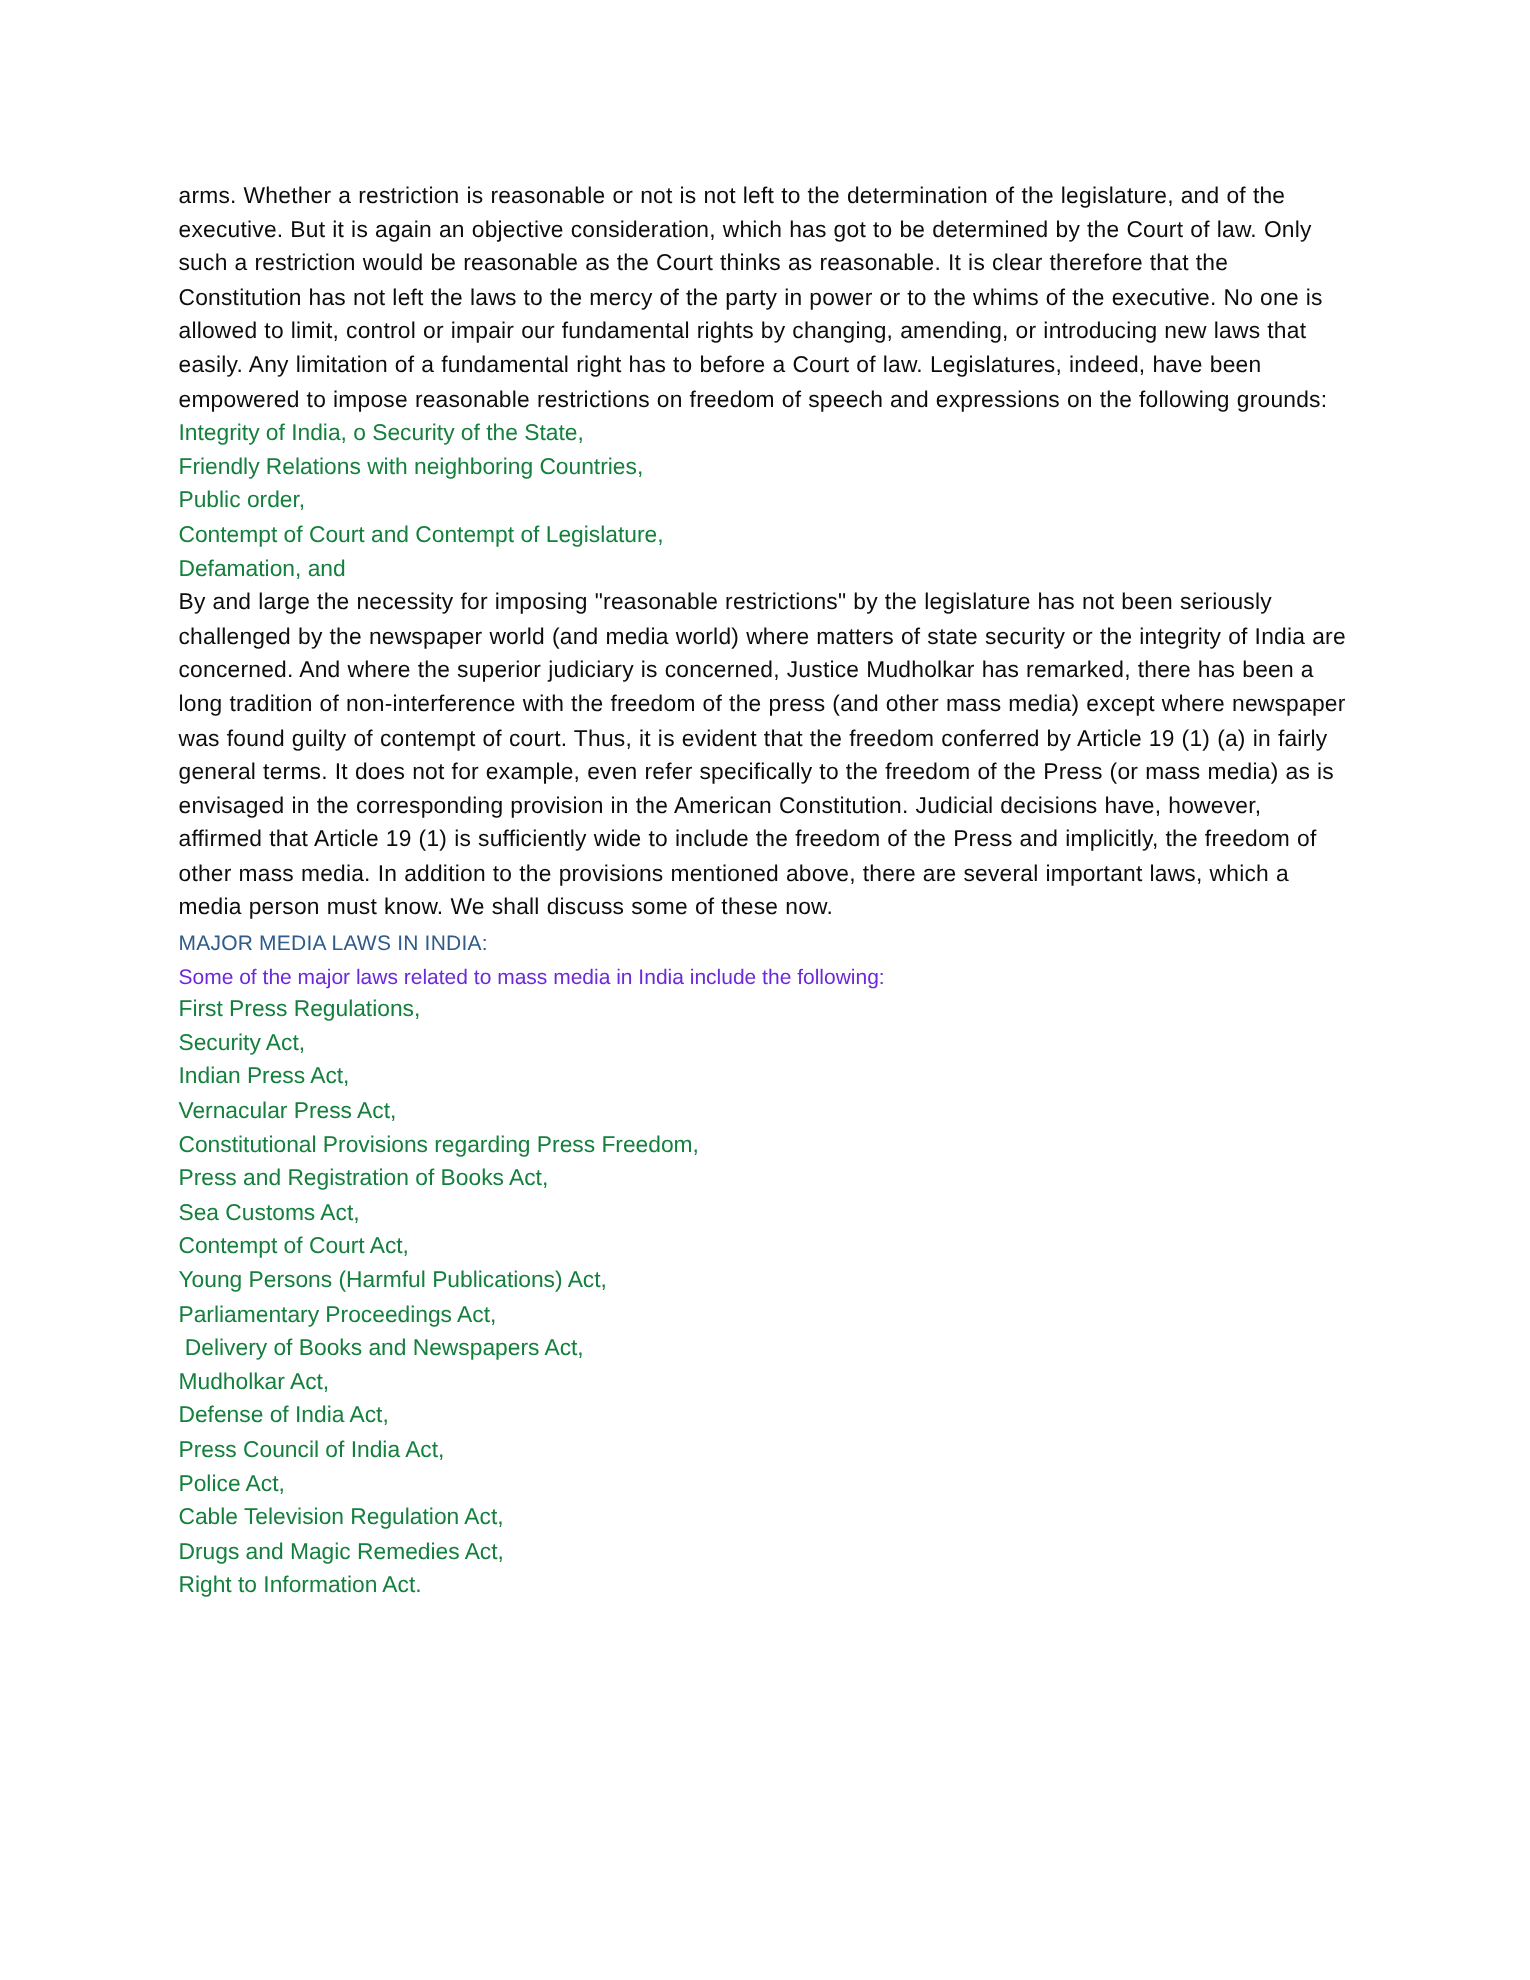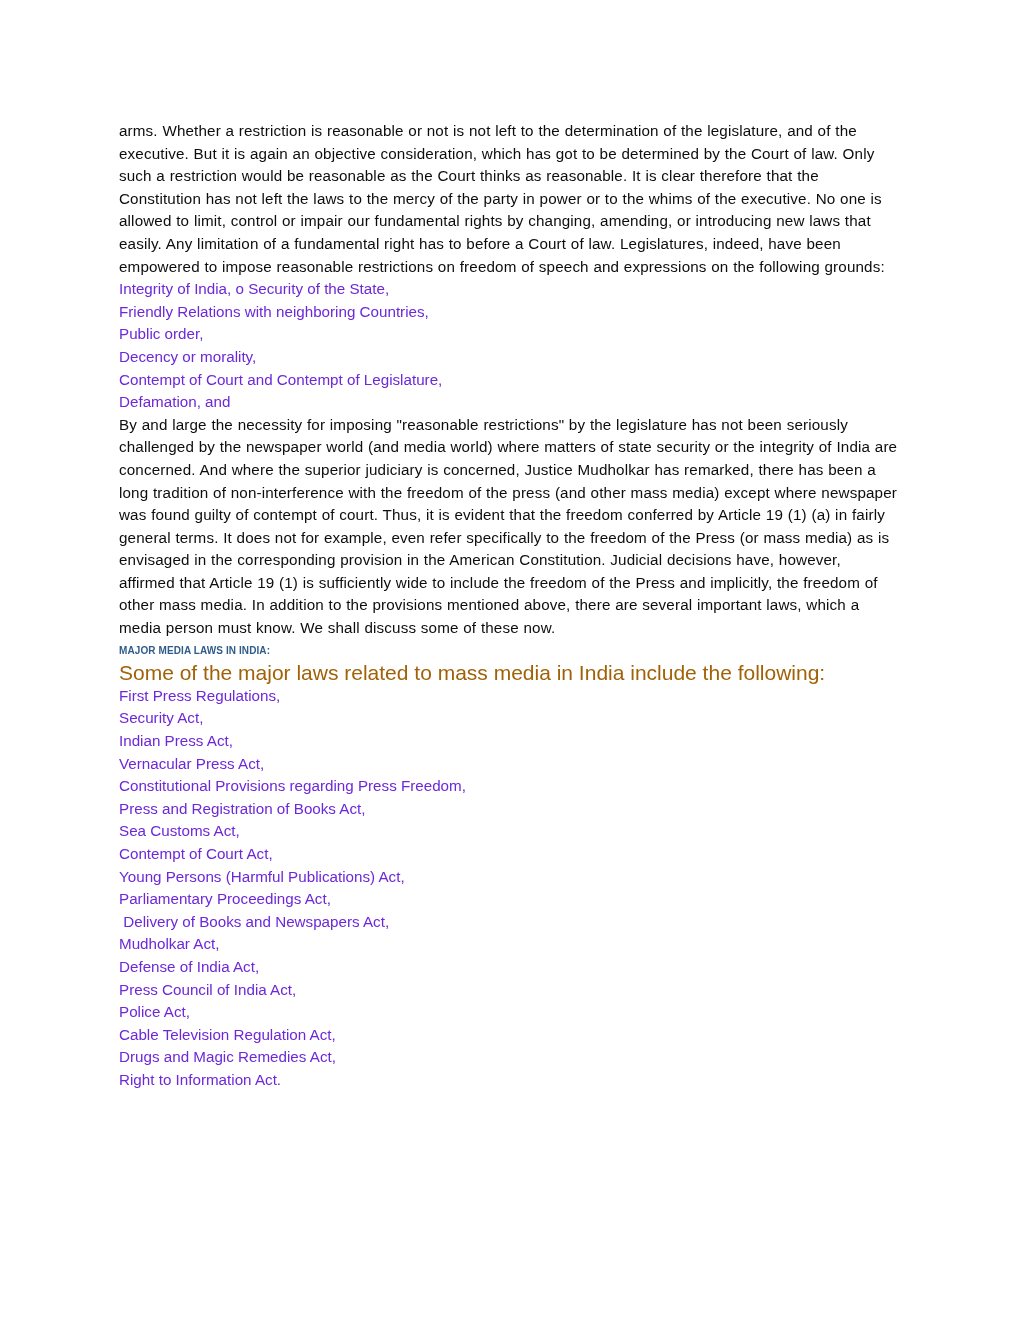--- a/index.html
+++ b/index.html
@@ -49,7 +49,7 @@
     padding: 0;
     font-size: 15.2px;
     line-height: 22.6px;
-    color: #6d28d9;
+    color: #15803d;
     white-space: pre;
   }
 

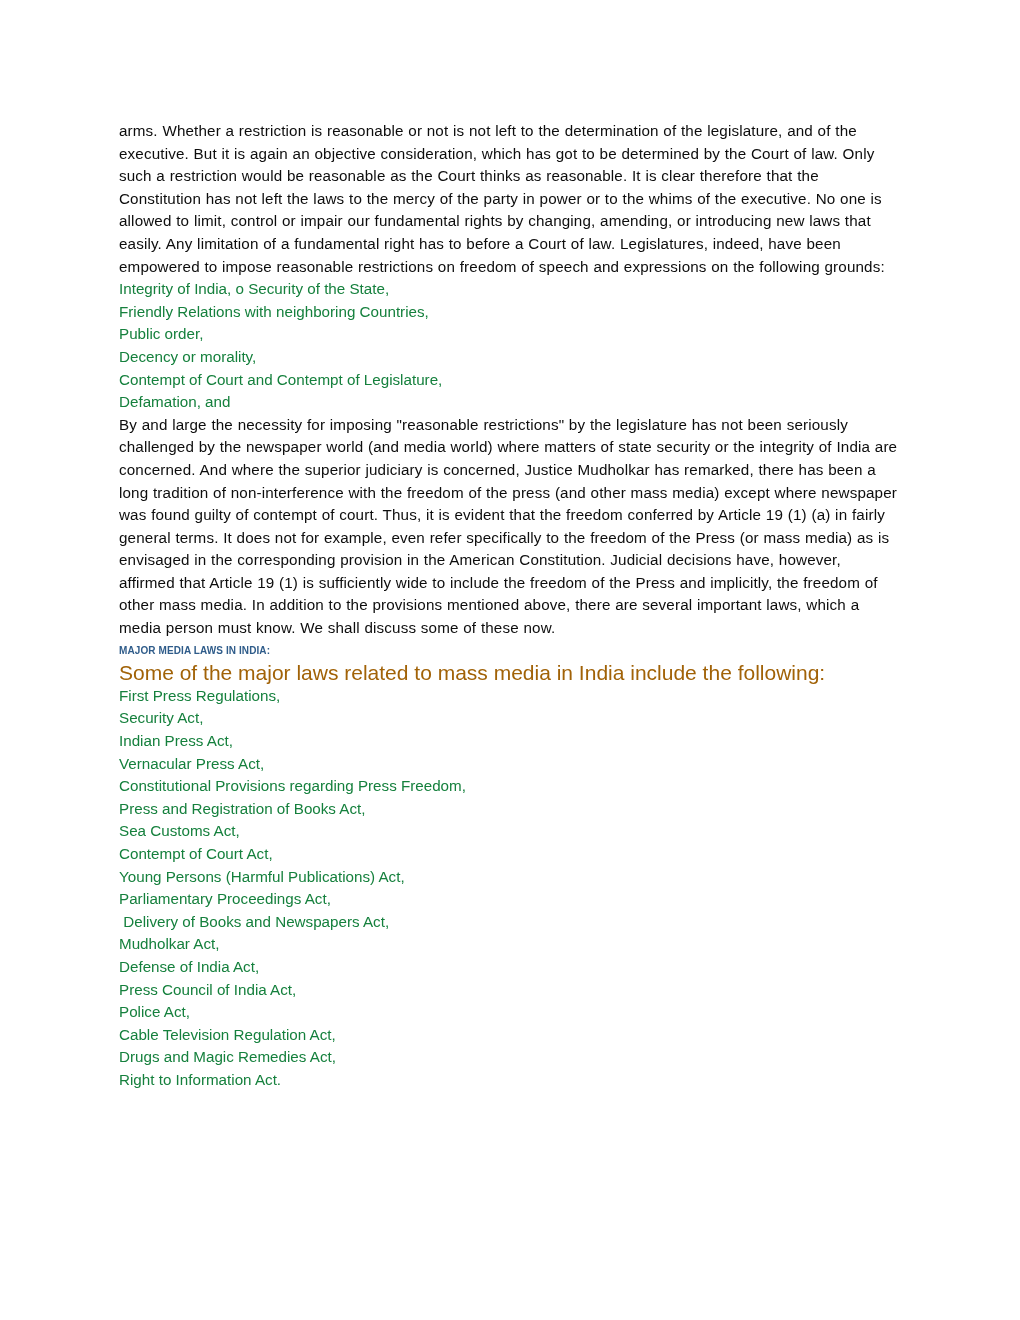--- a/index.html
+++ b/index.html
@@ -81,7 +81,6 @@
       <li>Integrity of India, o Security of the State,</li>
       <li>Friendly Relations with neighboring Countries,</li>
       <li>Public order,</li>
-      <li>Decency or morality,</li>
       <li>Contempt of Court and Contempt of Legislature,</li>
       <li>Defamation, and</li>
     </ul>

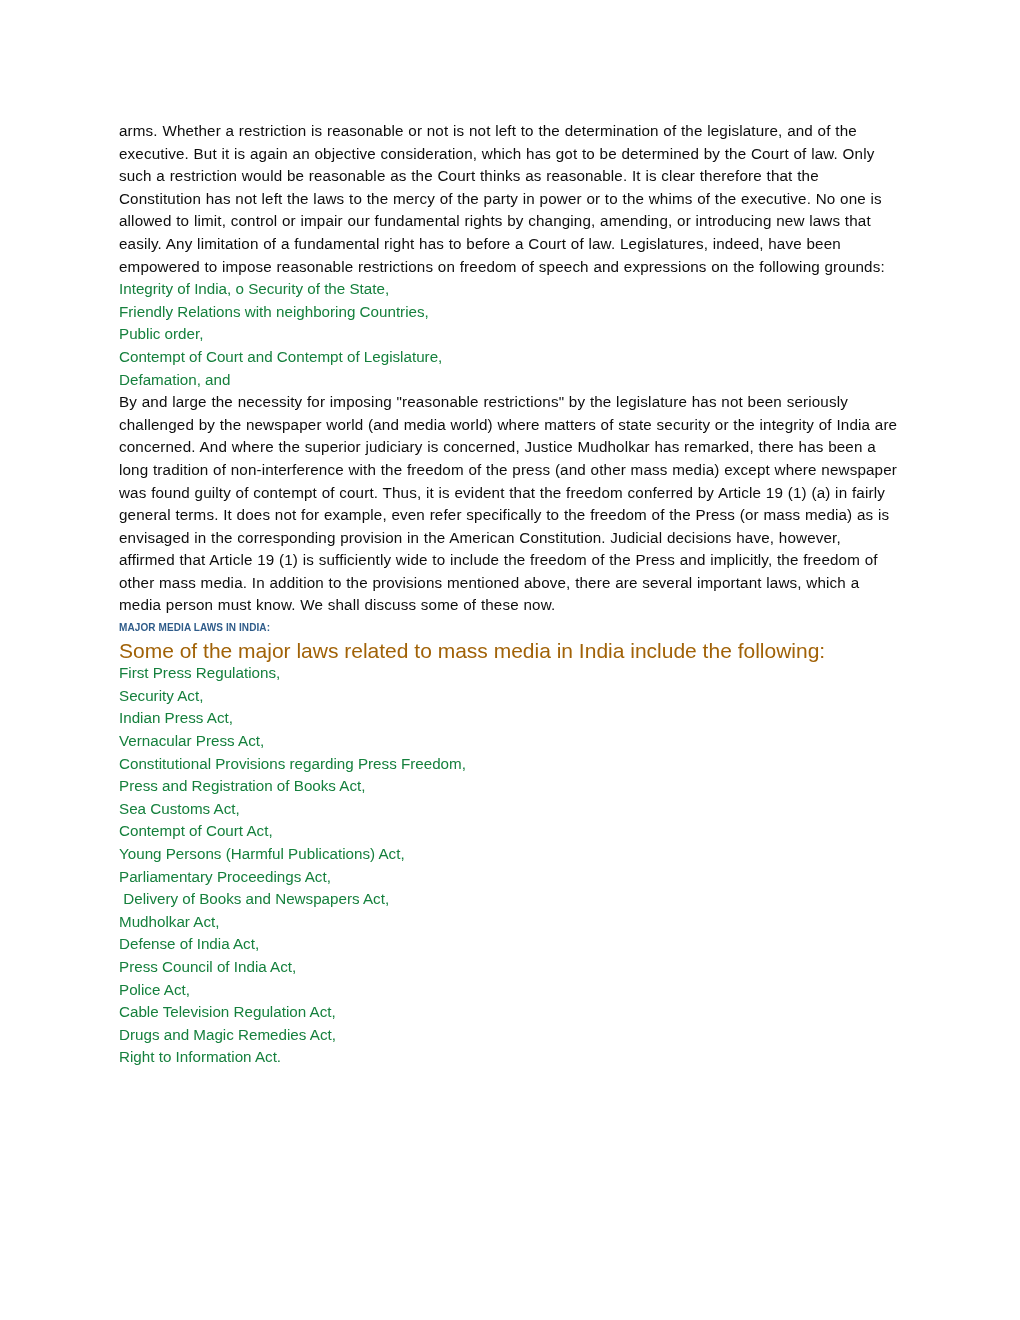--- a/index.html
+++ b/index.html
@@ -55,9 +55,9 @@
 
   .section-heading {
     margin: 0;
-    font-size: 10px;
+    font-size: 14px;
     line-height: 22.6px;
-    font-weight: bold;
+    font-weight: normal;
     color: #2f5c8a;
     letter-spacing: 0.01em;
   }

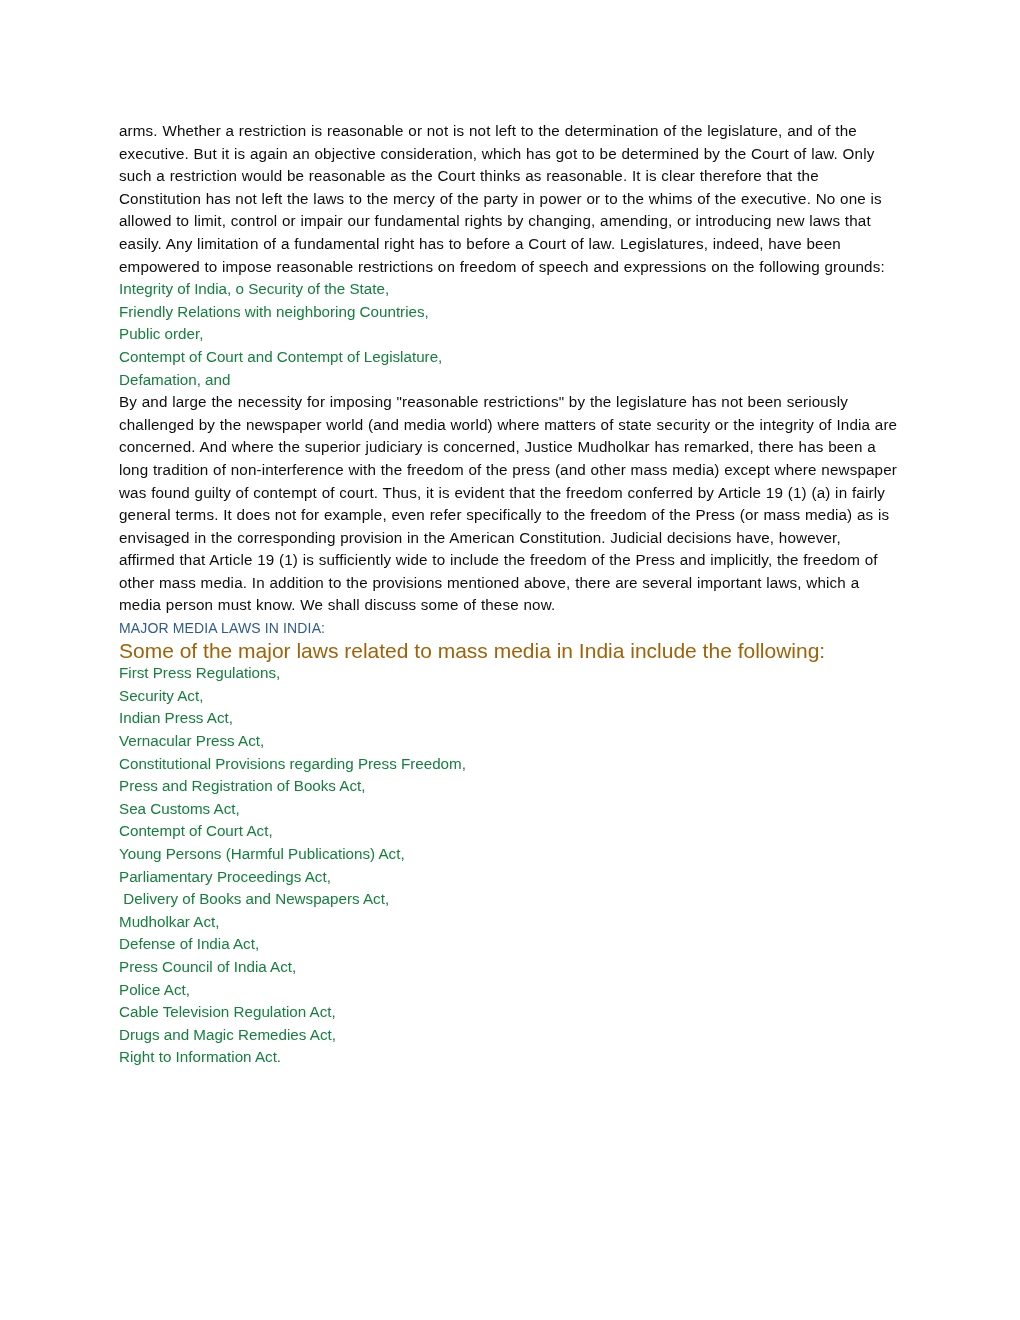--- a/index.html
+++ b/index.html
@@ -64,9 +64,9 @@
 
   .lead-line {
     margin: 0;
-    font-size: 21px;
+    font-size: 14px;
     line-height: 22.6px;
-    color: #a16207;
+    color: #6d28d9;
   }
 </style>
 </head>

